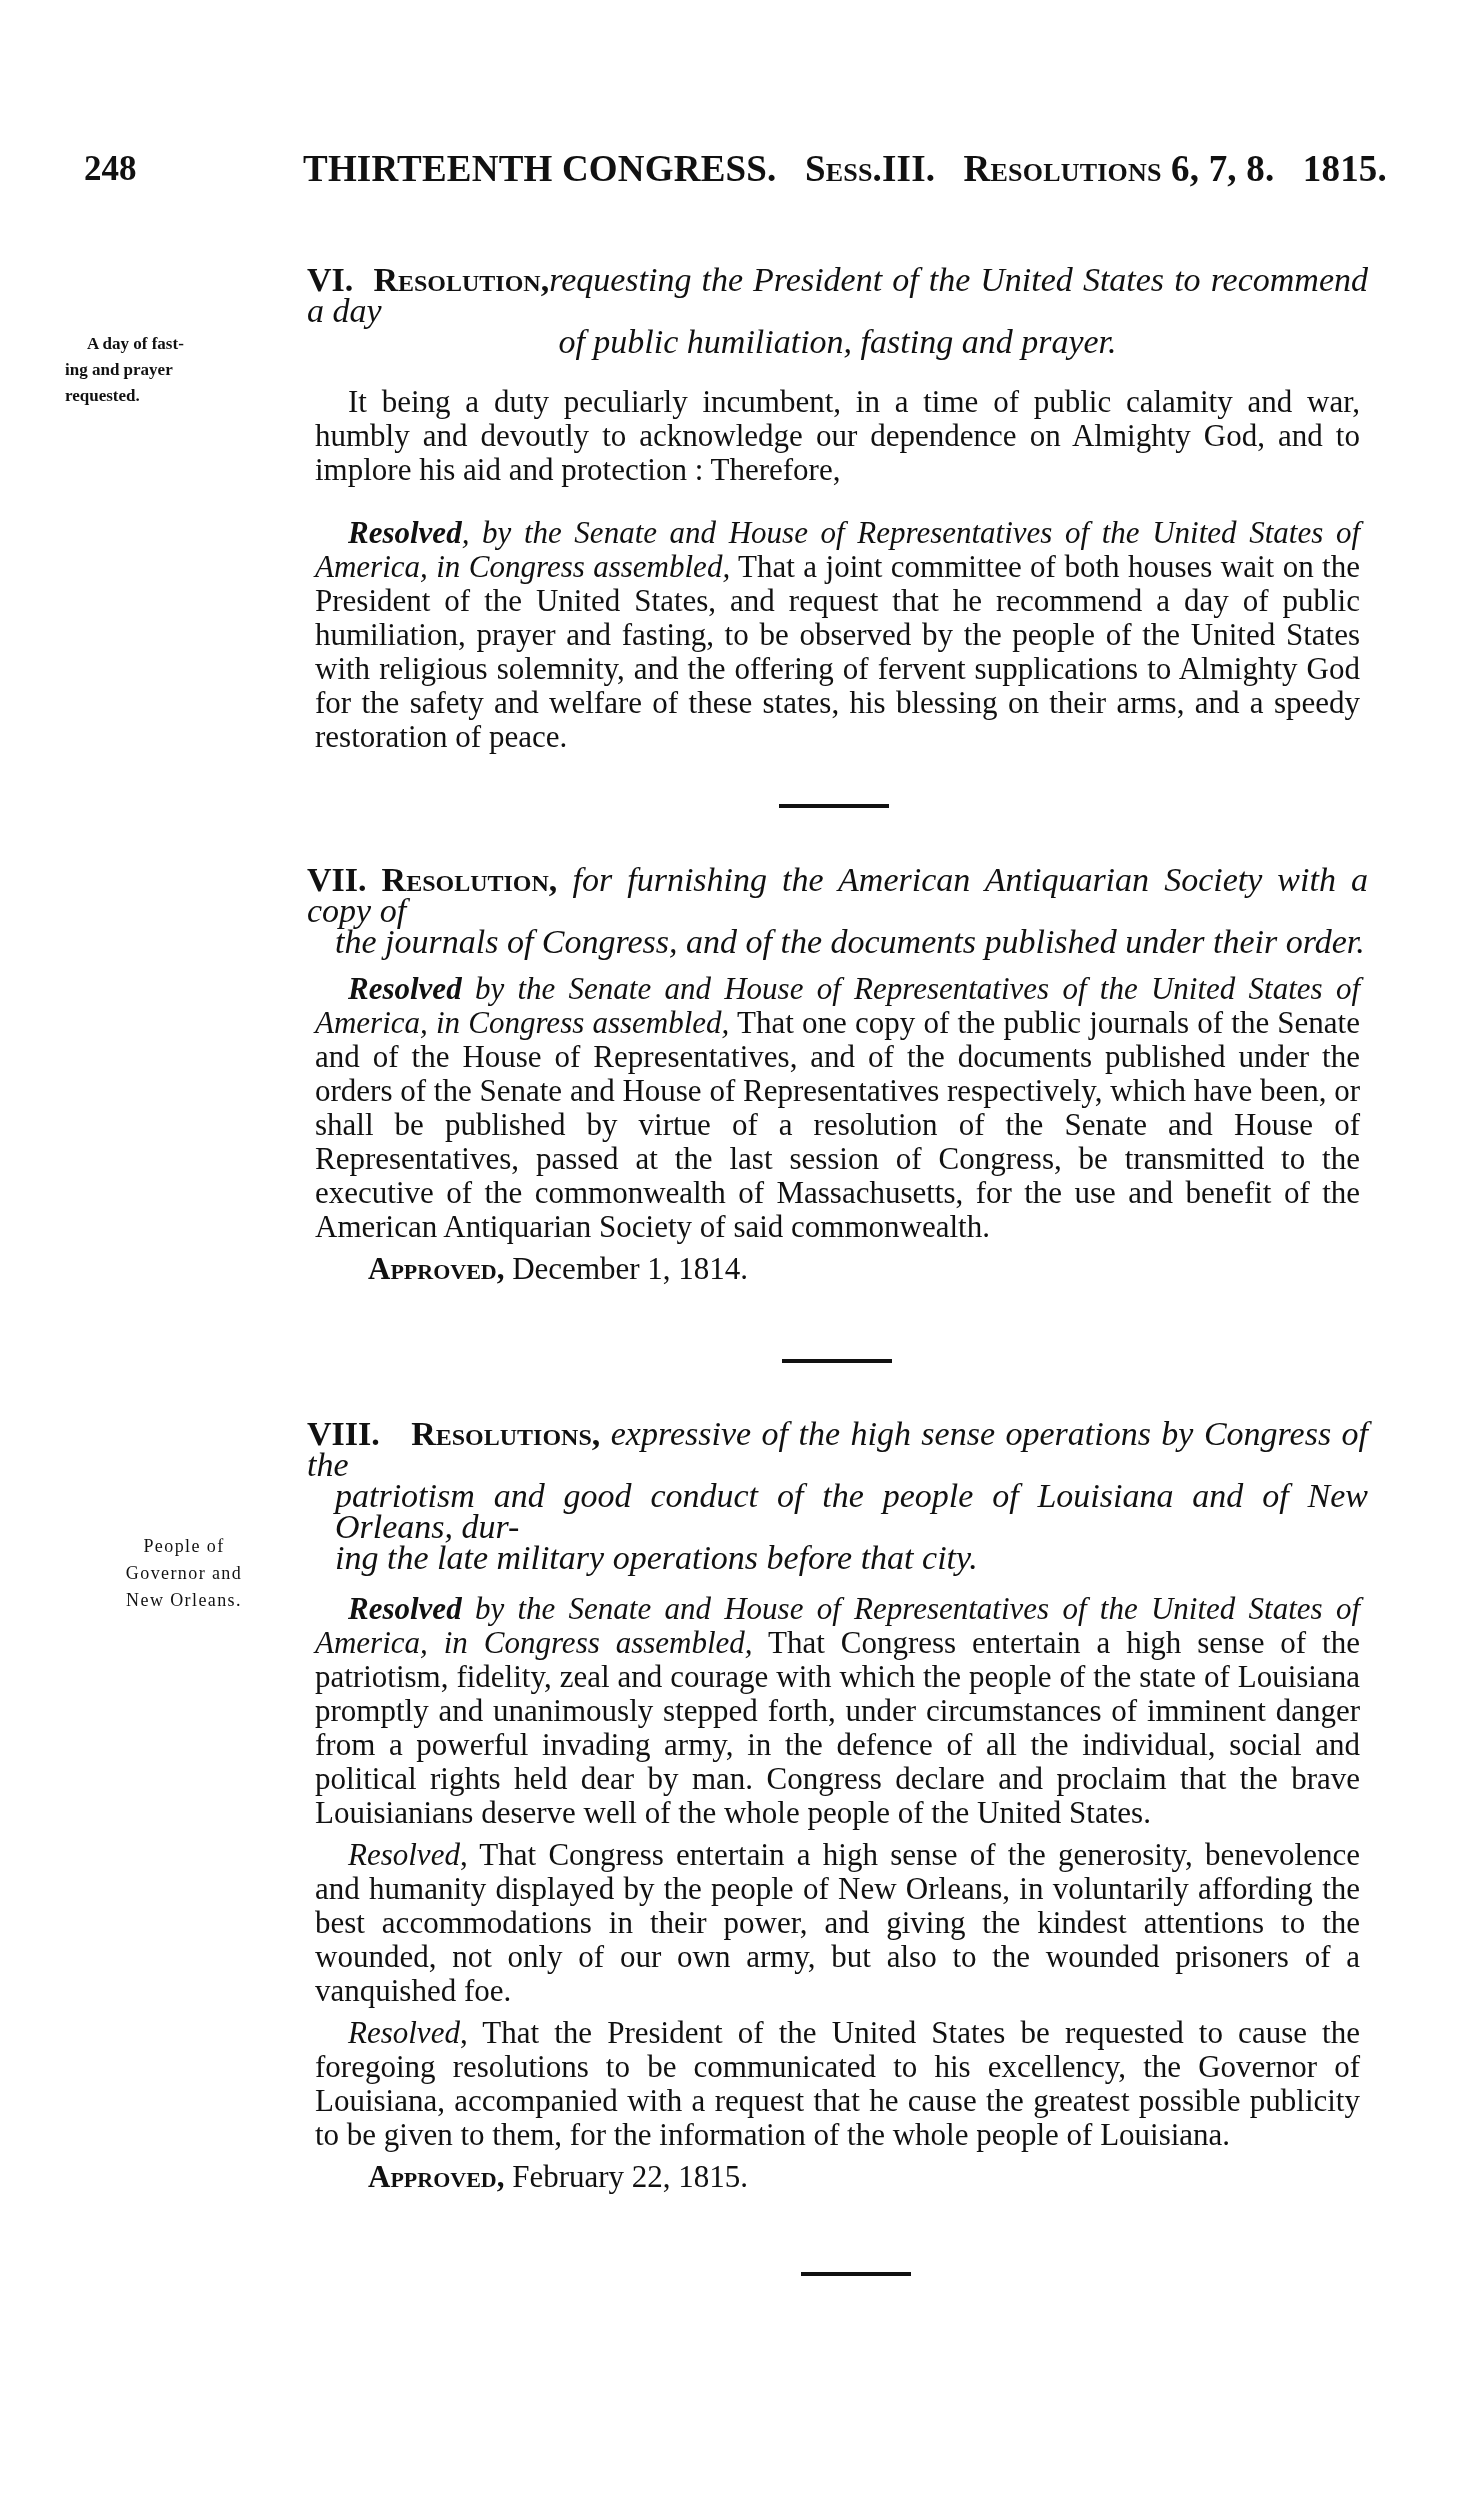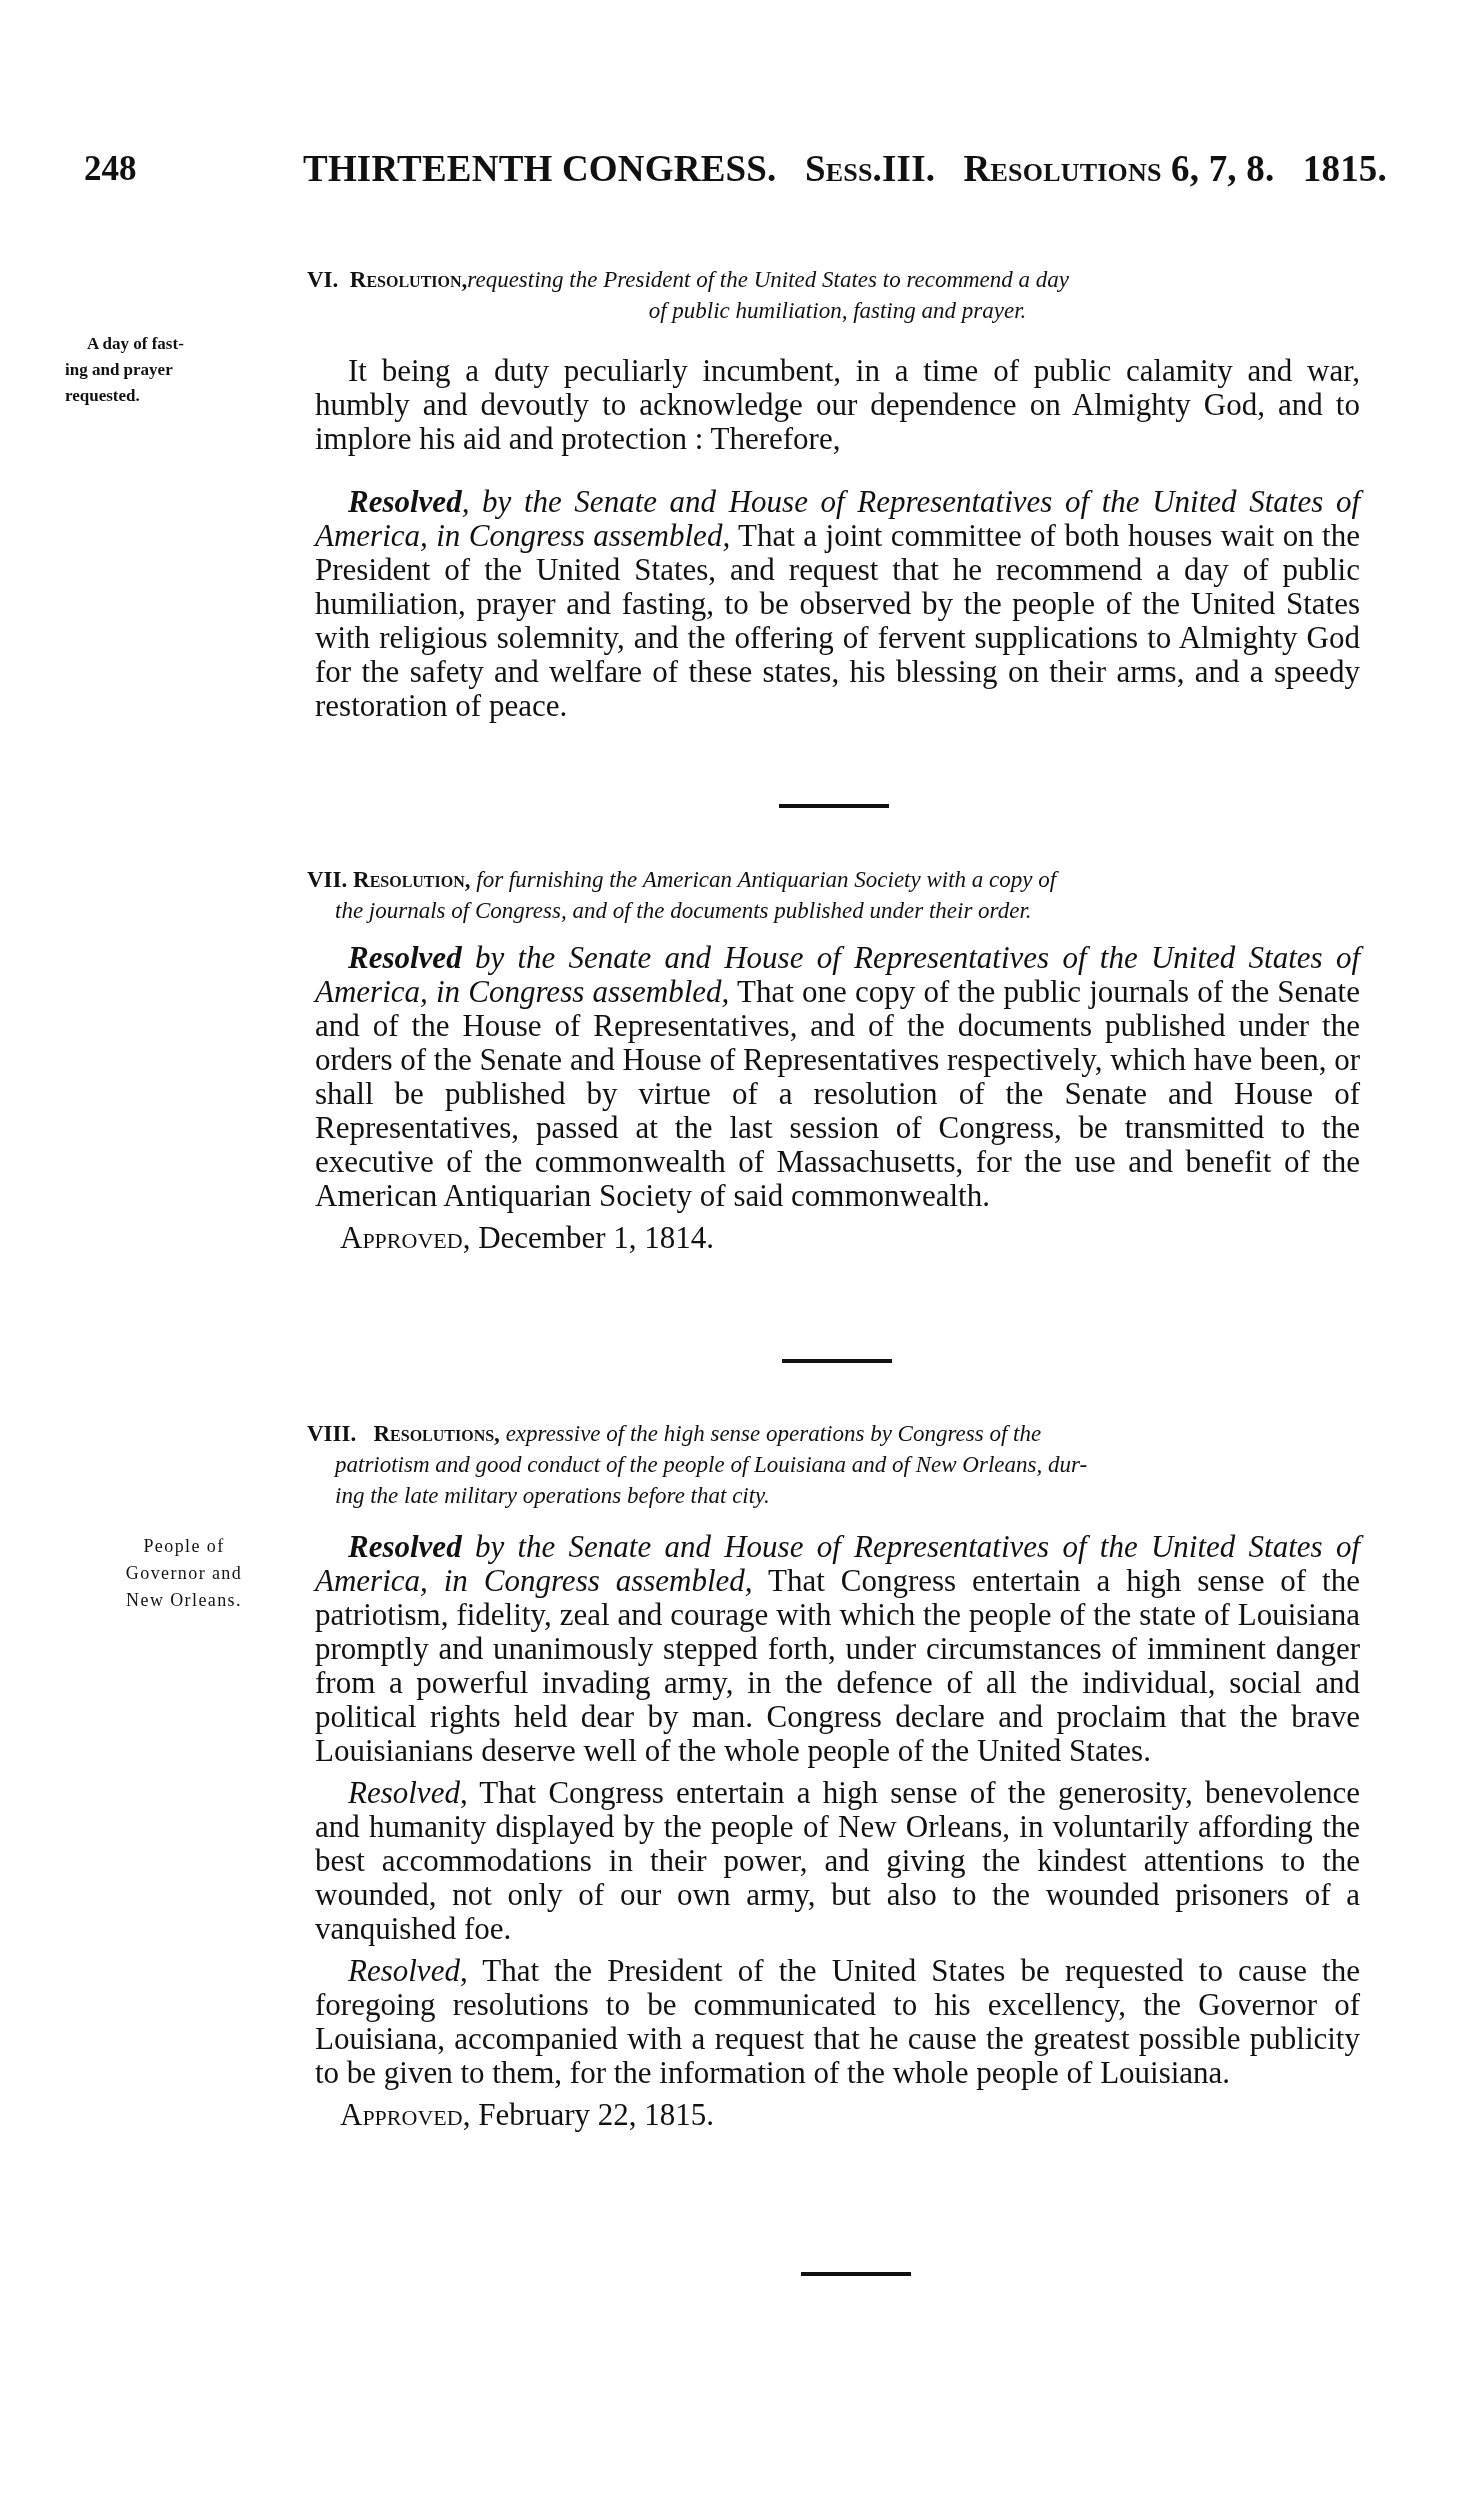--- a/index.html
+++ b/index.html
@@ -42,7 +42,7 @@
     width: 1061px;
   }
   .heading {
-    font-size: 23px;
+    font-size: 34px;
     line-height: 31px;
     text-align: justify;
     text-align-last: left;

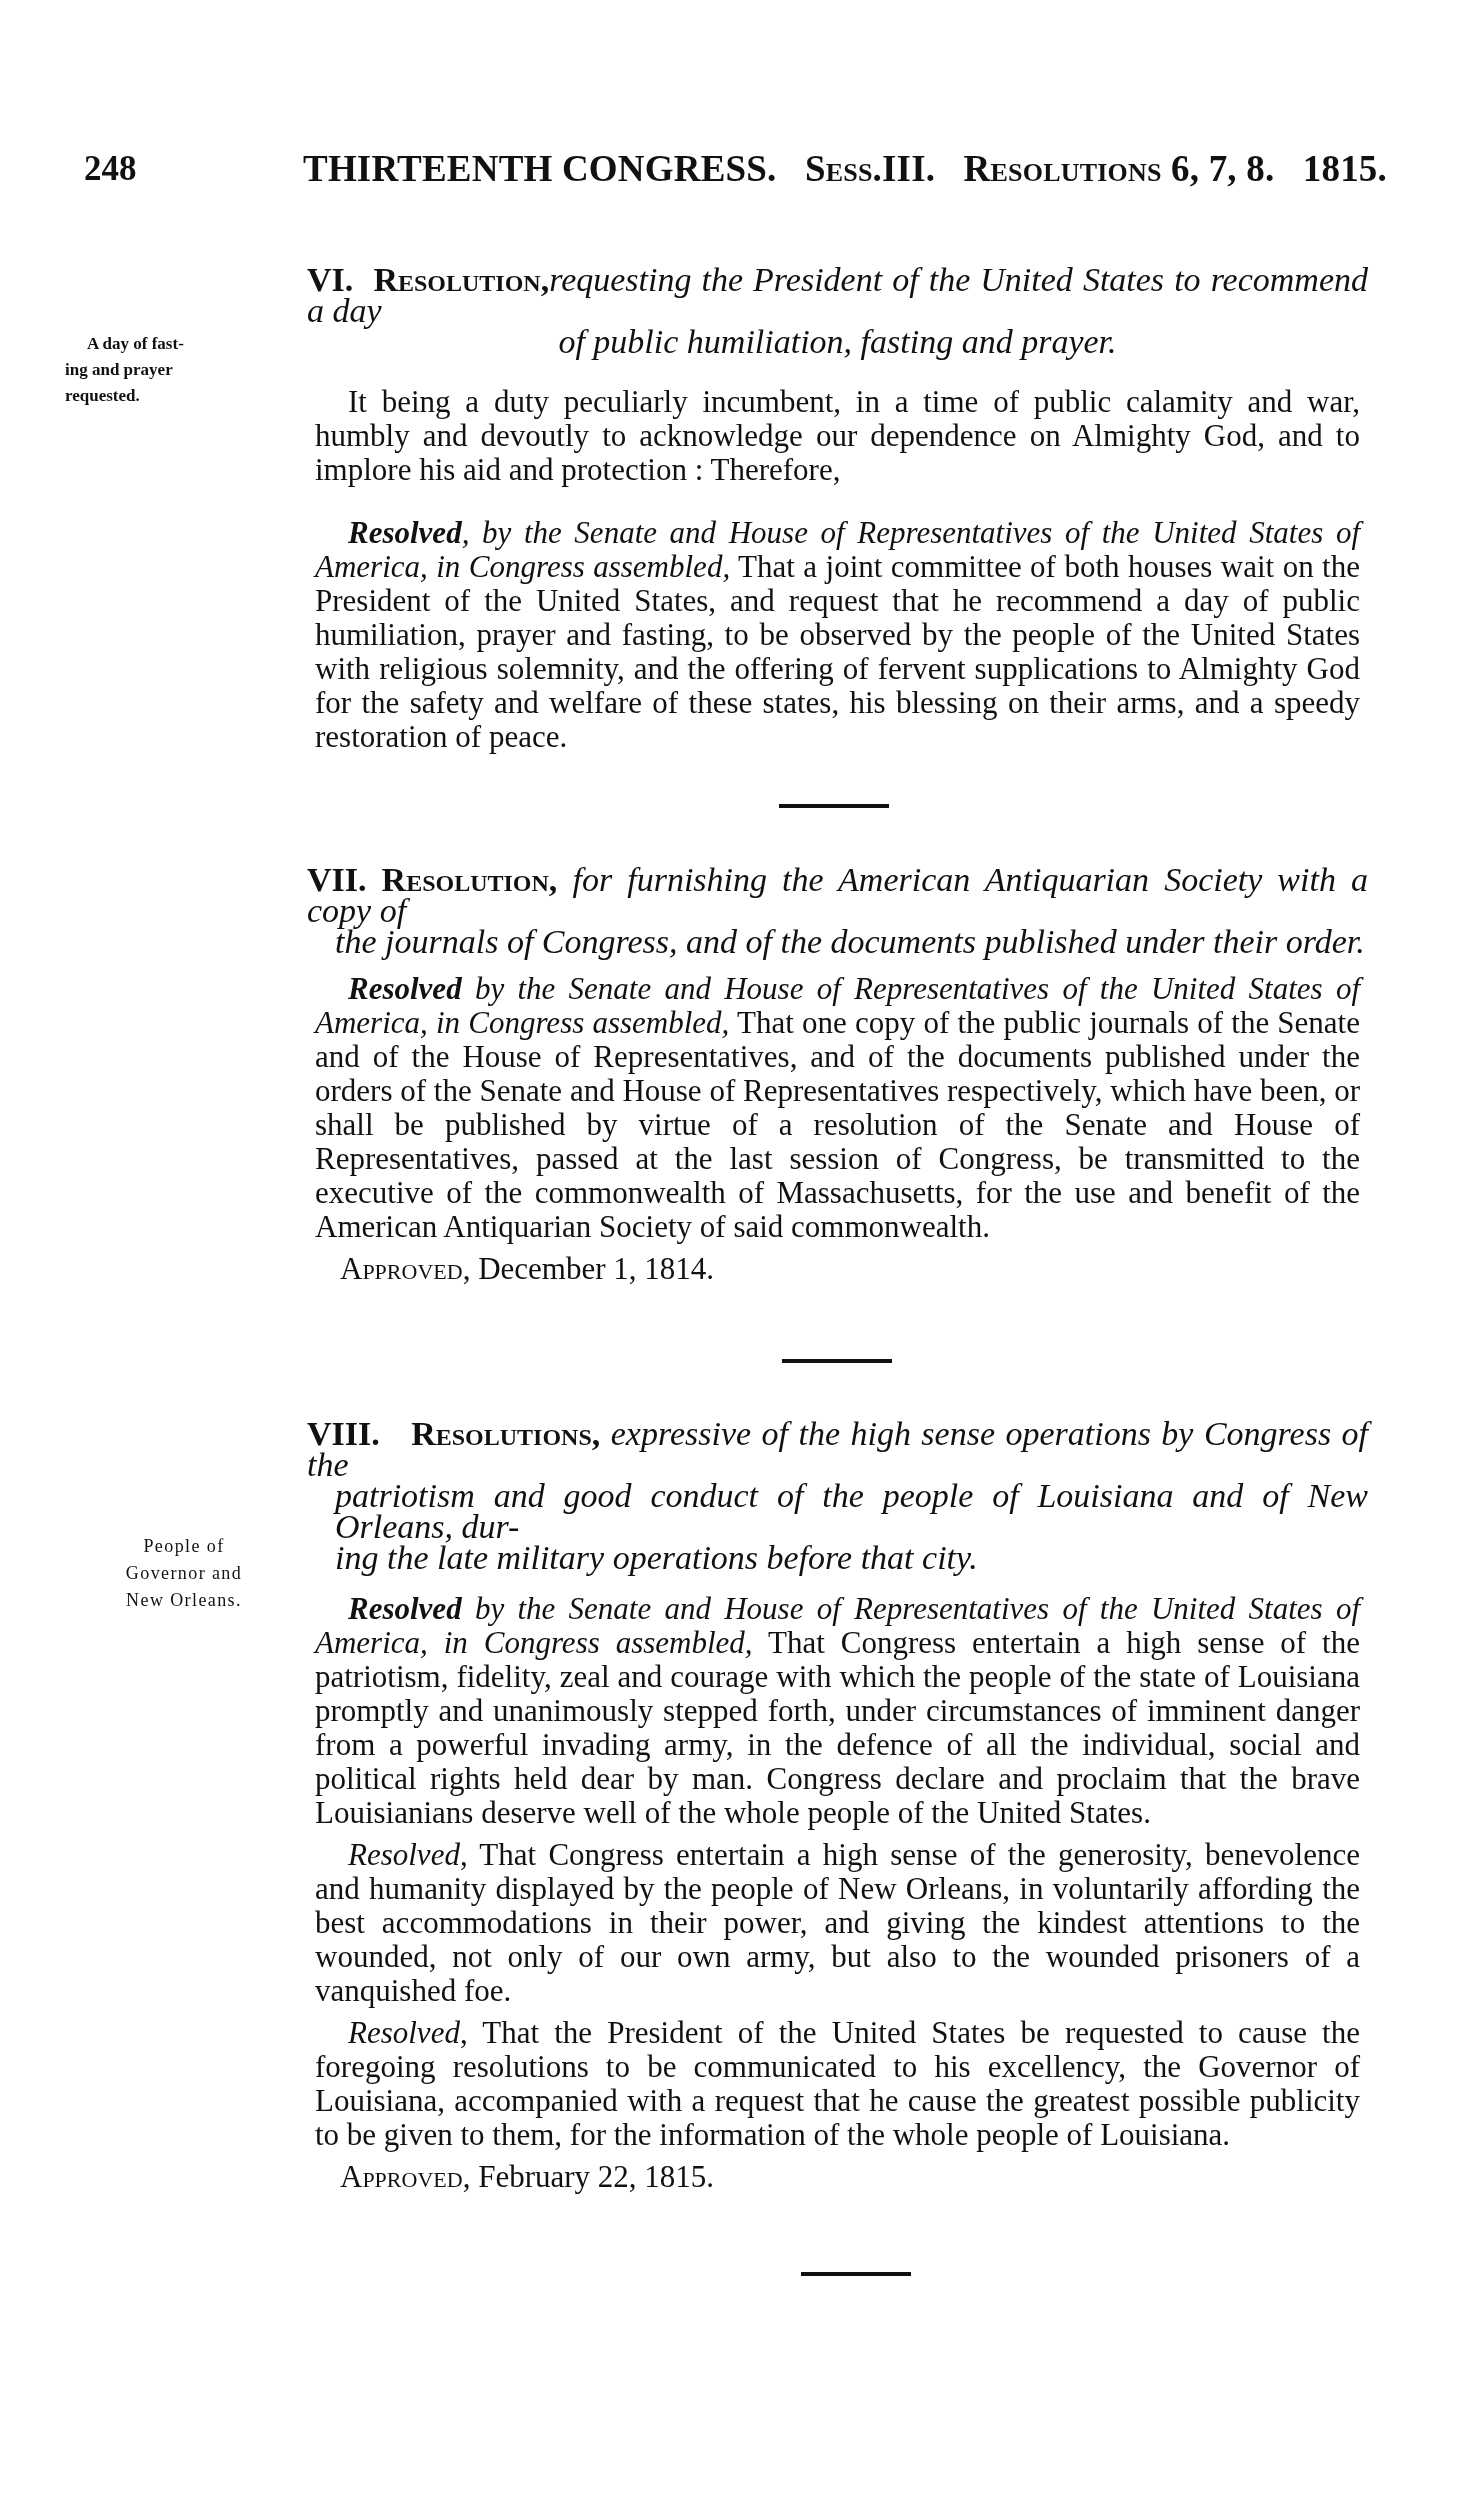--- a/index.html
+++ b/index.html
@@ -91,7 +91,8 @@
   }
   .approved .sc {
     font-variant: small-caps;
-    font-weight: normal;
+    font-weight: bold;
+    margin-left: 28px;
   }
   .margin-note {
     position: absolute;

